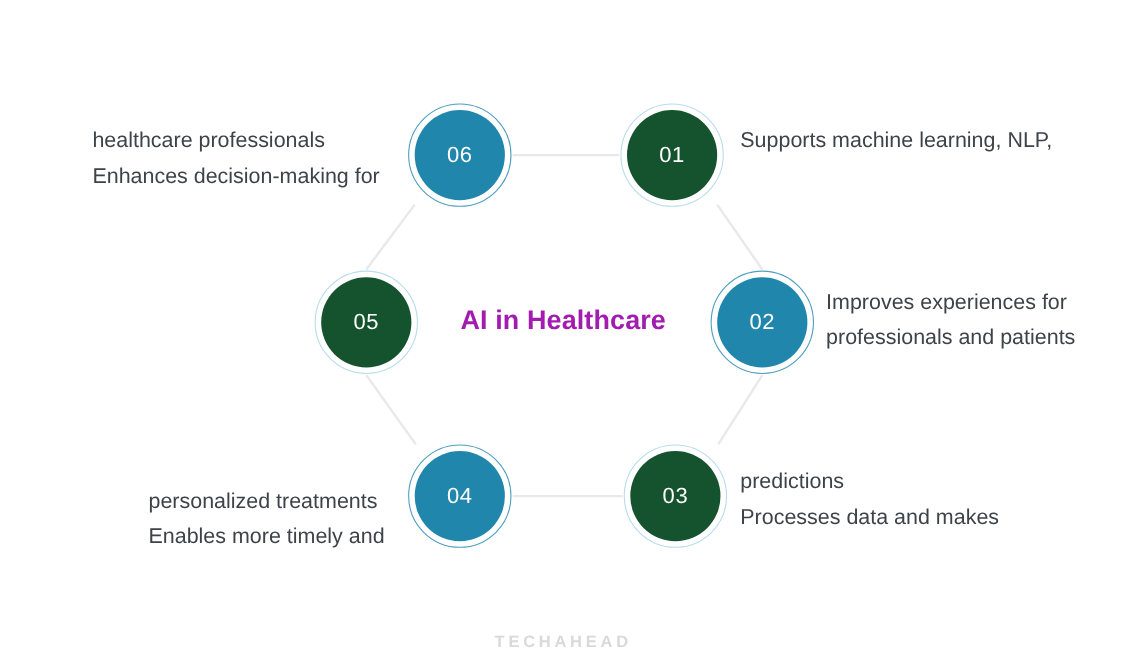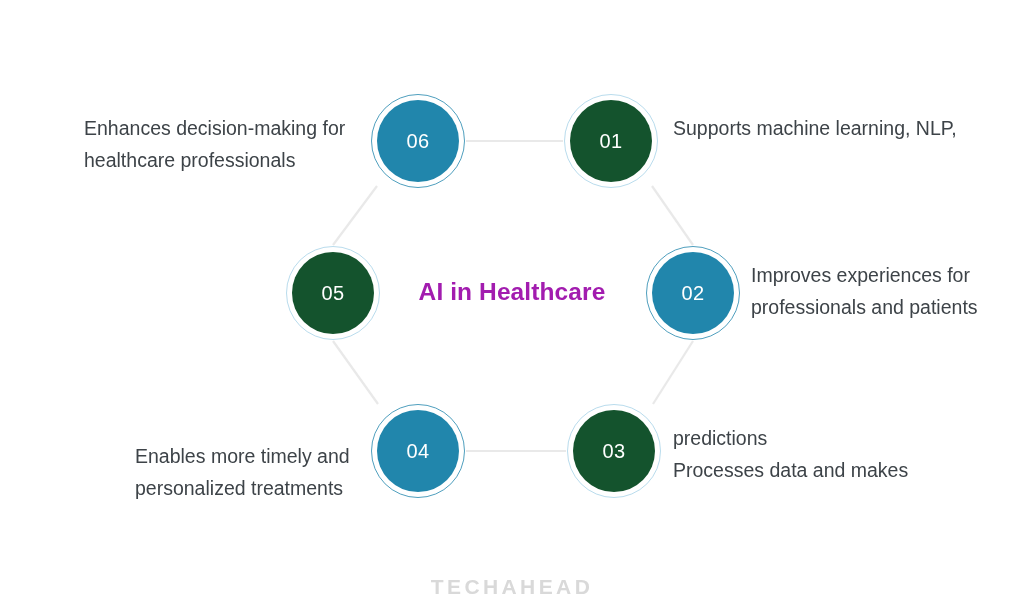--- a/index.html
+++ b/index.html
@@ -124,8 +124,8 @@
     </div>
   </div>
   <div class="label left" style="left:84px; top:112px; width:290px;">
+    <div>healthcare professionals</div>
     <div>Enhances decision-making for</div>
-    <div>healthcare professionals</div>
   </div>
 
   <div class="node light" style="left:564px; top:94px;">

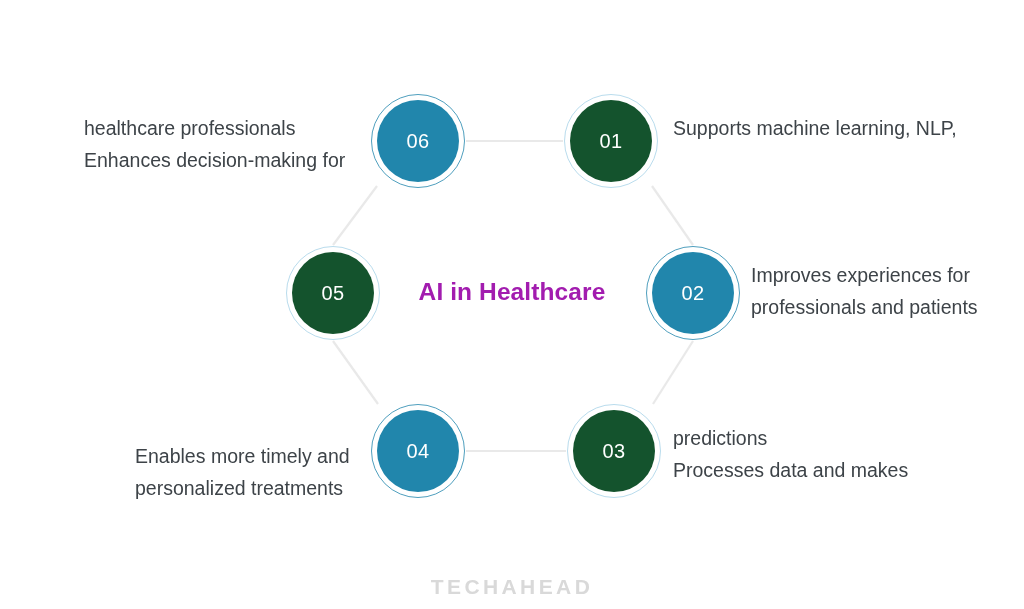--- a/index.html
+++ b/index.html
@@ -163,8 +163,8 @@
     </div>
   </div>
   <div class="label left" style="left:135px; top:440px; width:240px;">
+    <div>personalized treatments</div>
     <div>Enables more timely and</div>
-    <div>personalized treatments</div>
   </div>
 
   <div class="node light" style="left:286px; top:246px;">

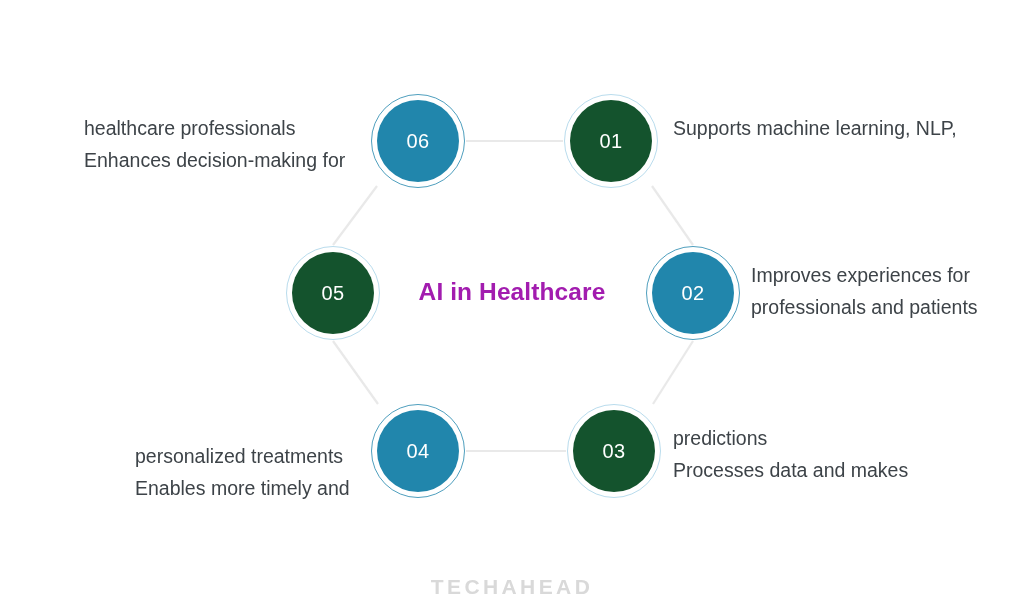--- a/index.html
+++ b/index.html
@@ -97,7 +97,7 @@
     top: 575px;
     width: 1024px;
     text-align: center;
-    font-size: 21px;
+    font-size: 15px;
     font-weight: bold;
     letter-spacing: 3.4px;
     color: #d9d9d9;

